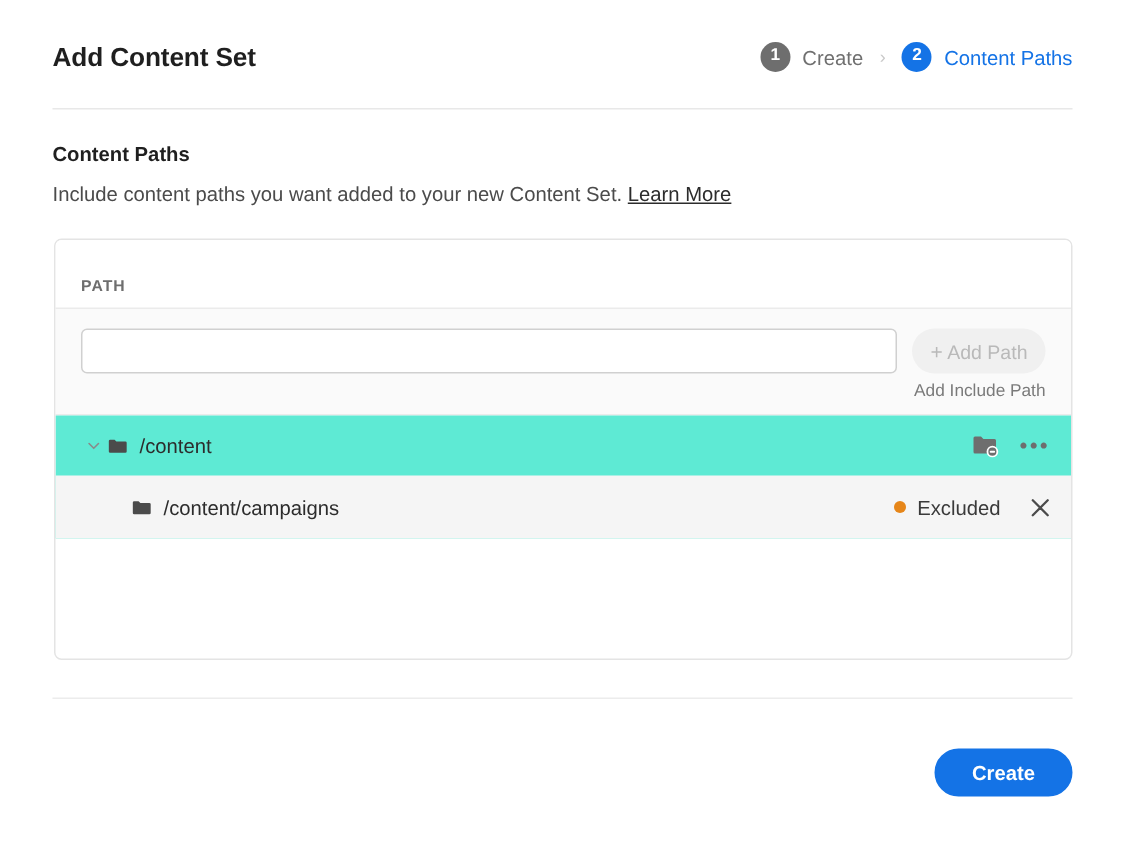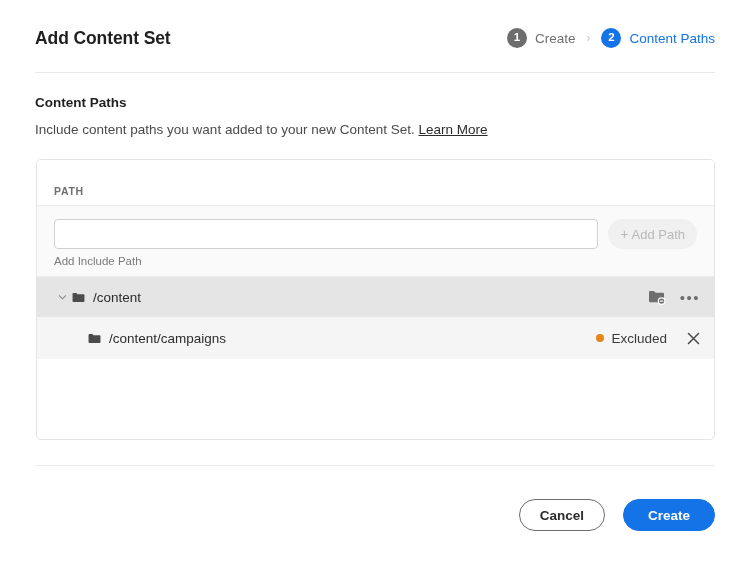--- a/index.html
+++ b/index.html
@@ -138,6 +138,7 @@
     margin-top: 6px;
     font-size: 11.5px;
     color: #7a7a7a;
+    text-align: right;
   }
 
   

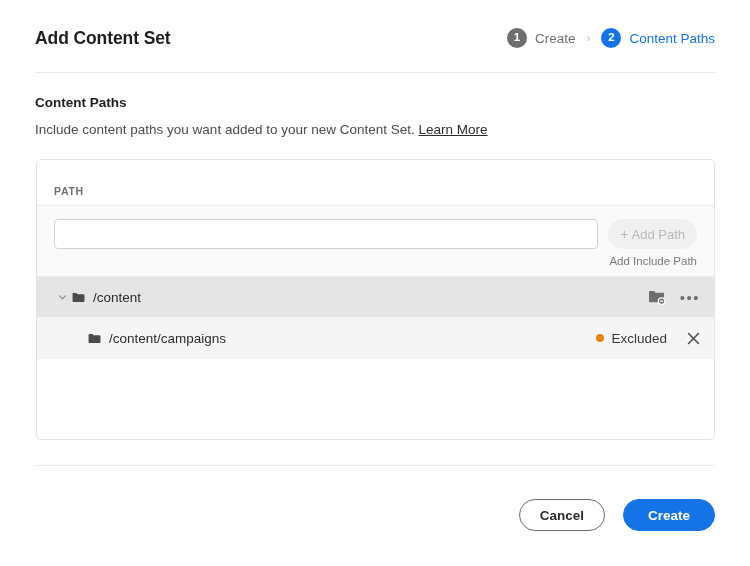--- a/index.html
+++ b/index.html
@@ -142,7 +142,7 @@
   }
 
   
-  .tree { background: #e5e5e5; }
+  .tree { background: #5eead4; }
   .tree-row {
     display: flex;
     align-items: center;

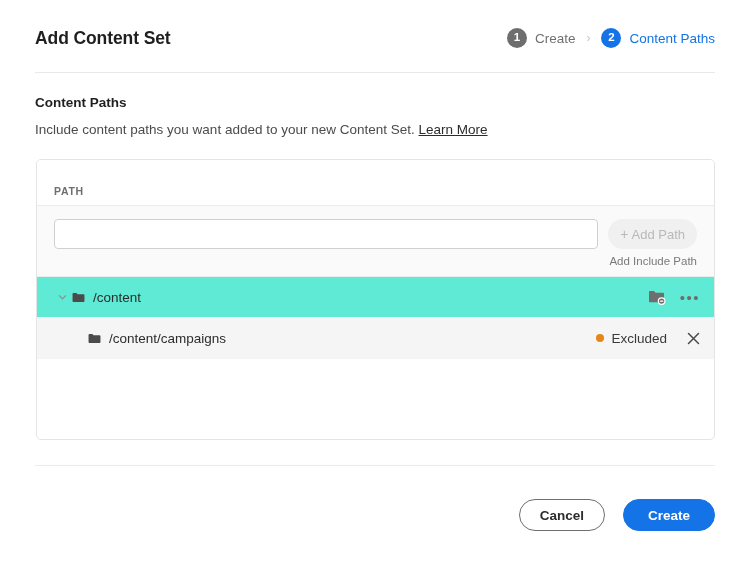--- a/index.html
+++ b/index.html
@@ -312,7 +312,6 @@
 
   <div class="footer-rule"></div>
   <div class="footer">
-    <button class="btn btn-cancel">Cancel</button>
     <button class="btn btn-create">Create</button>
   </div>
 

